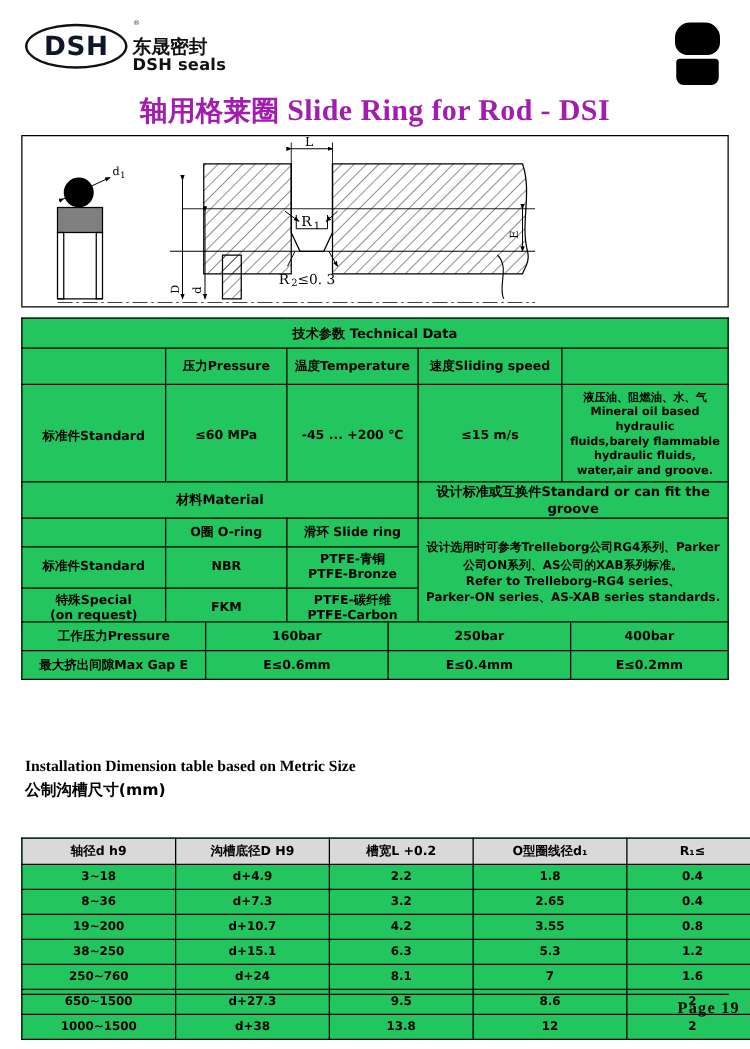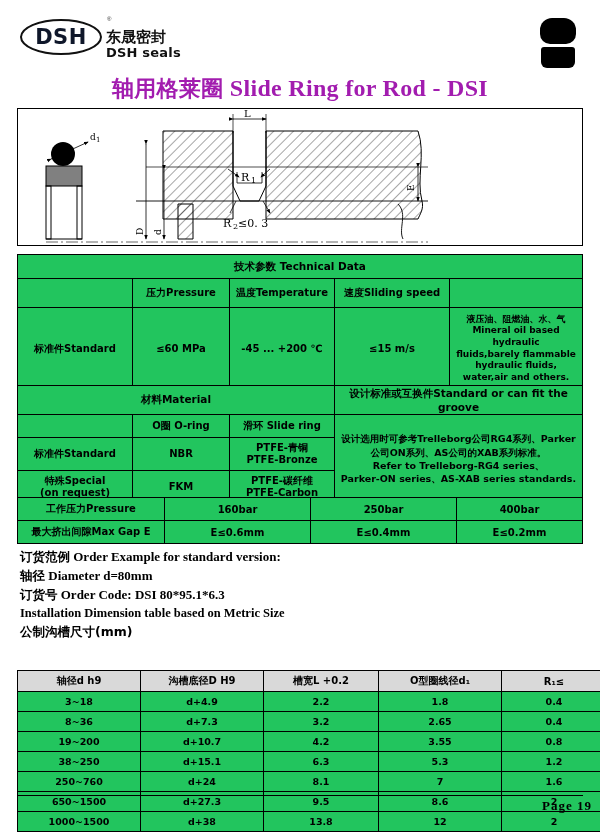--- a/index.html
+++ b/index.html
@@ -207,7 +207,7 @@
         <div>Mineral oil based hydraulic</div>
         <div>fluids,barely flammable</div>
         <div>hydraulic fluids,</div>
-        <div>water,air and others.</div>
+        <div>water,air and groove.</div>
       </td>
     </tr>
   </tbody>

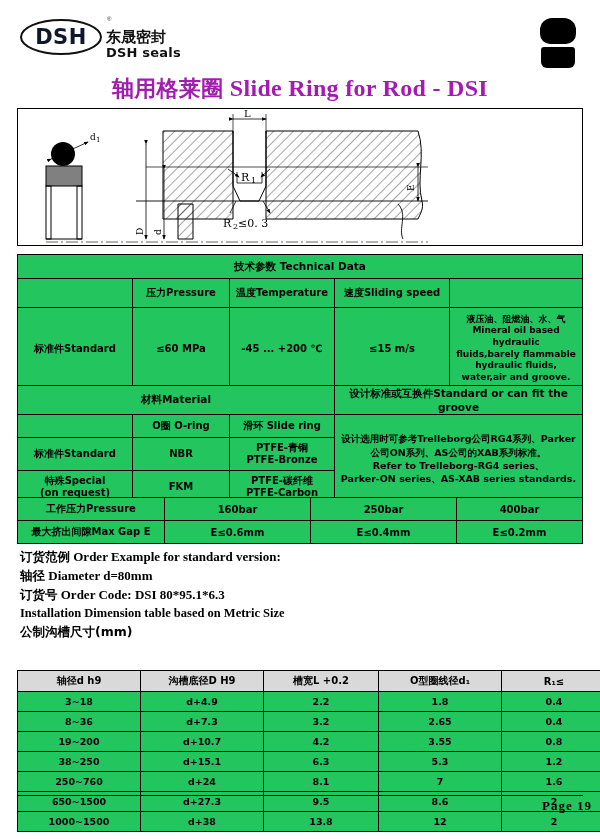--- a/index.html
+++ b/index.html
@@ -269,20 +269,6 @@
   </tbody>
     </table>
 
-  <div class="order">
-    <div>
-      <span class="cn">订货范例</span>
-      <span>Order Example for standard version:</span>
-    </div>
-    <div>
-      <span class="cn">轴径</span>
-      <span>Diameter d=80mm</span>
-    </div>
-    <div>
-      <span class="cn">订货号</span>
-      <span>Order Code: DSI 80*95.1*6.3</span>
-    </div>
-  </div>
 
   <div class="instdim">
     <div>Installation Dimension table based on Metric Size</div>

